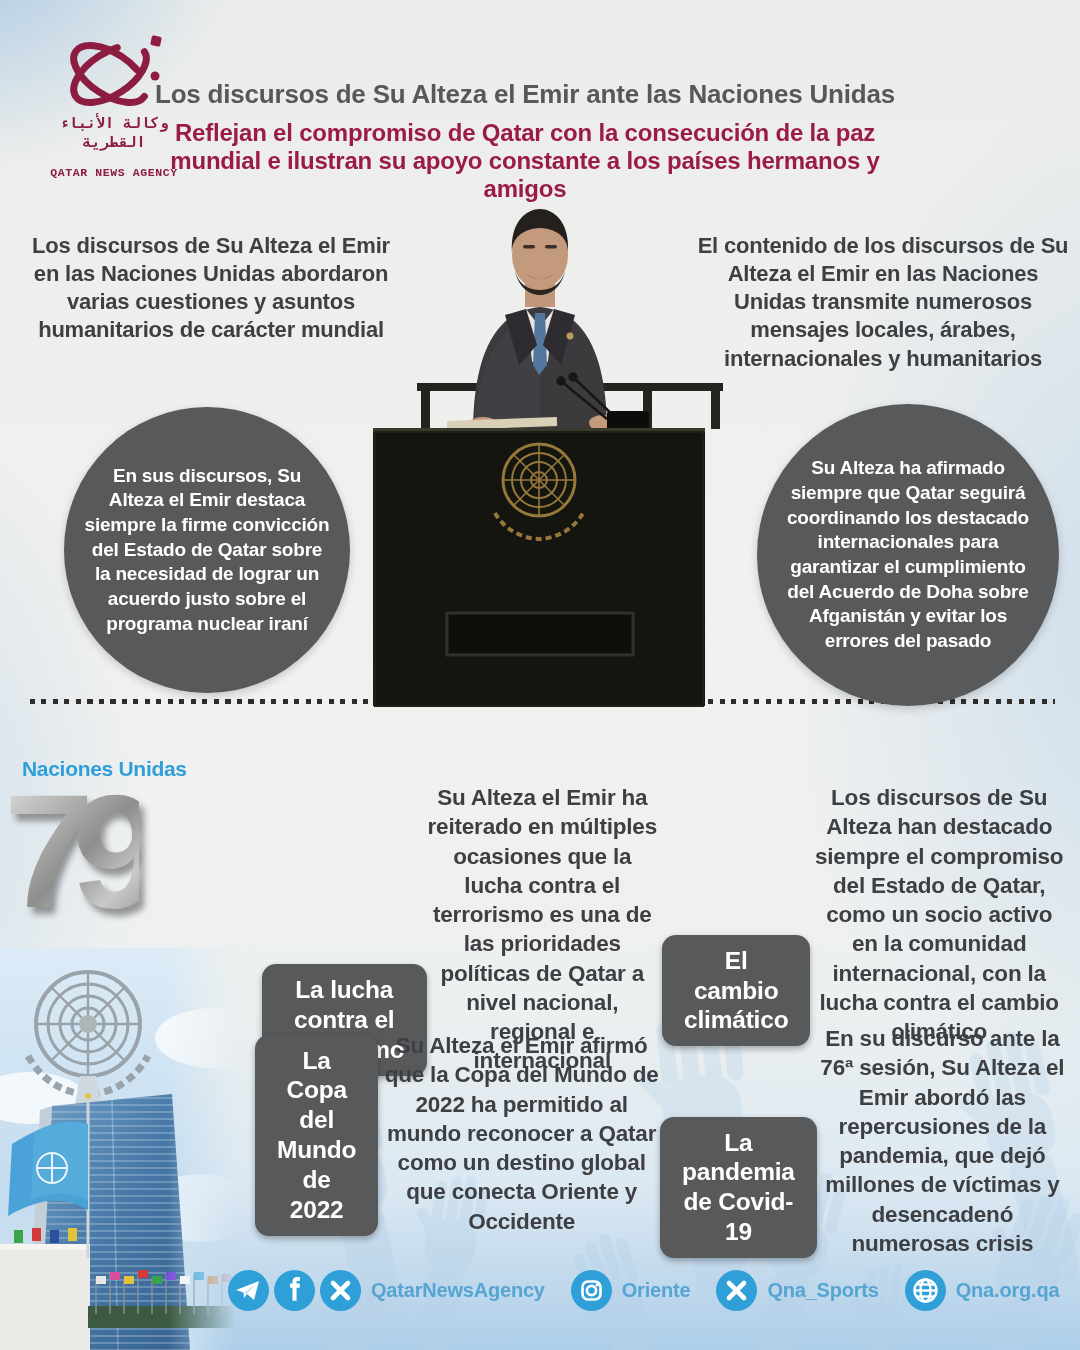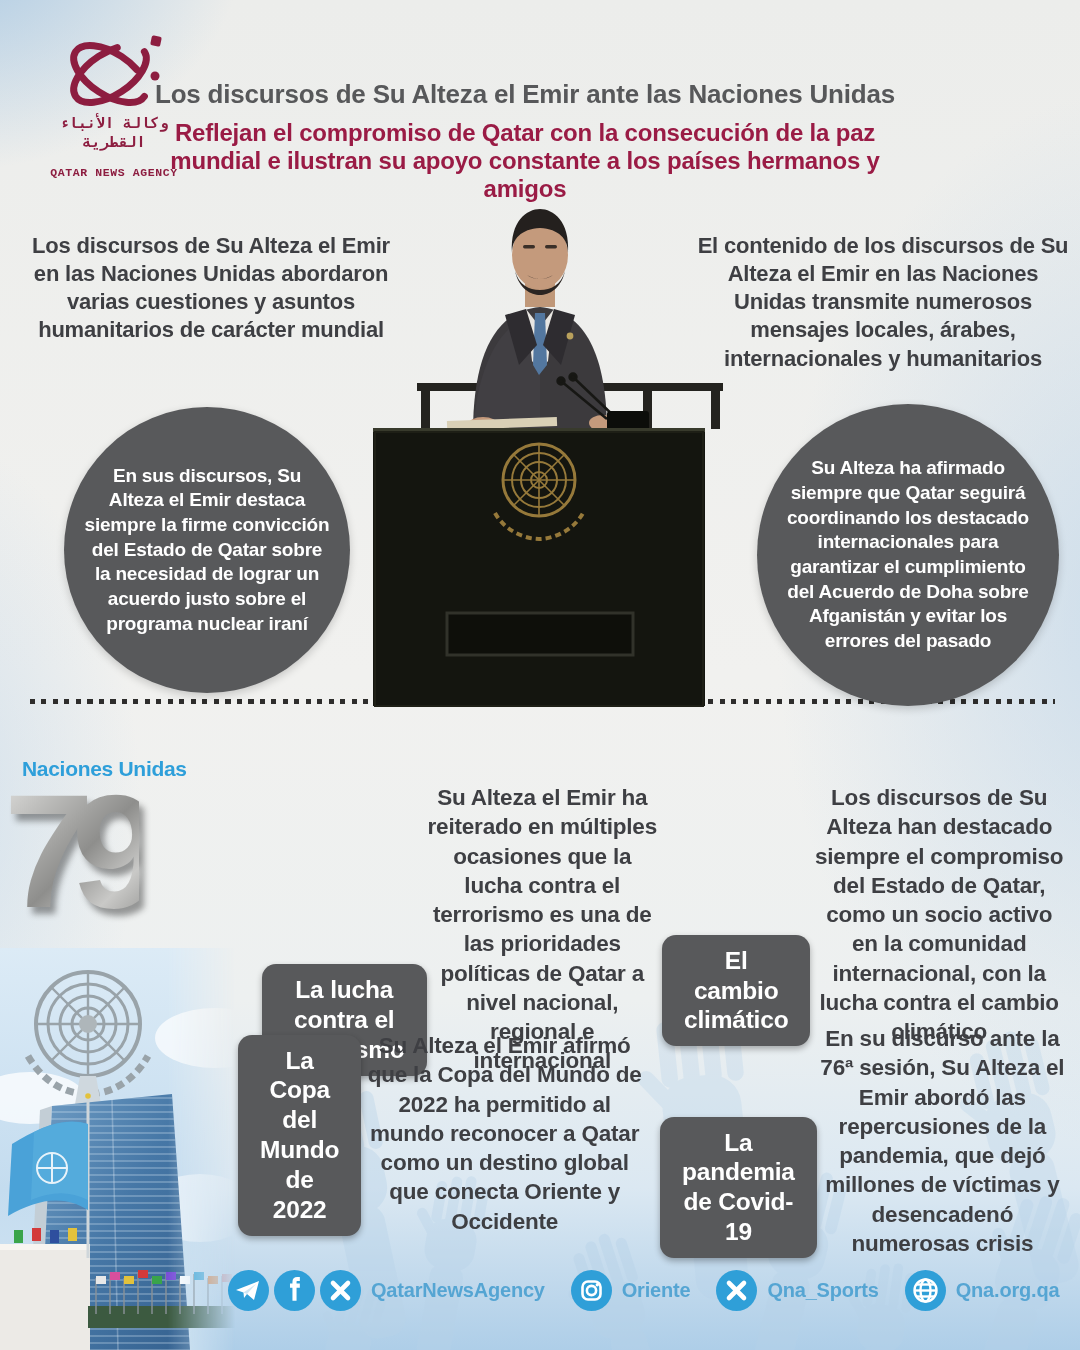--- a/index.html
+++ b/index.html
@@ -180,7 +180,7 @@
     <div class="topic-body" style="margin-top:15px;">Los discursos de Su Alteza han destacado siempre el compromiso del Estado de Qatar, como un socio activo en la comunidad internacional, con la lucha contra el cambio climático</div>
   </div>
 
-  <div class="abs z2 col-center" style="left:238px;top:1016px;width:410px;">
+  <div class="abs z2 col-center" style="left:255px;top:1016px;width:410px;">
     <div class="topic-head" style="max-width:210px;">La Copa del Mundo de 2022</div>
     <div class="topic-body" style="margin-top:15px;">Su Alteza el Emir afirmó que la Copa del Mundo de 2022 ha permitido al mundo reconocer a Qatar como un destino global que conecta Oriente y Occidente</div>
   </div>

